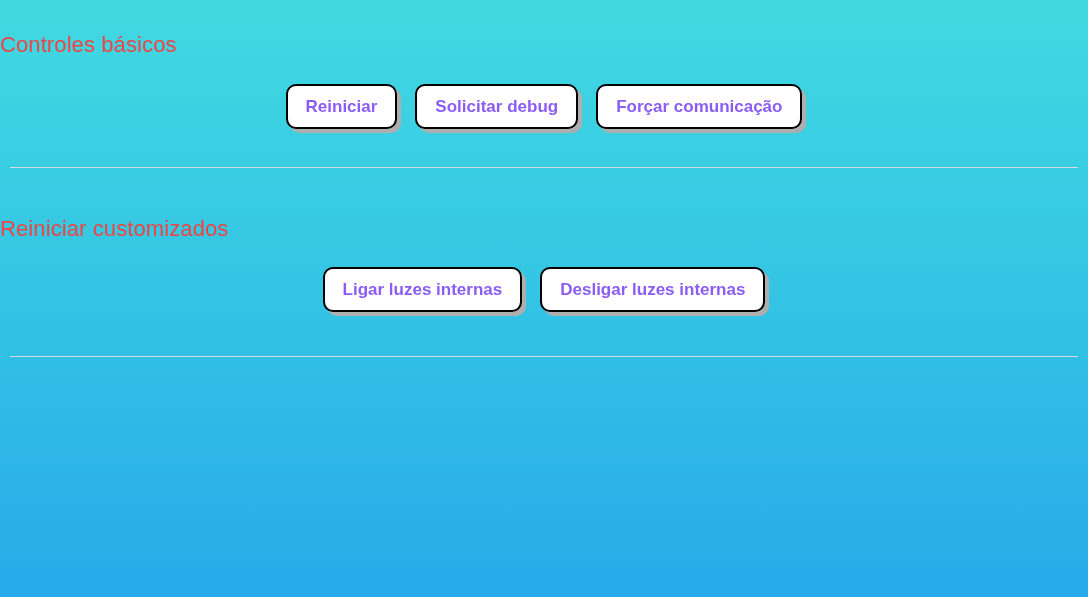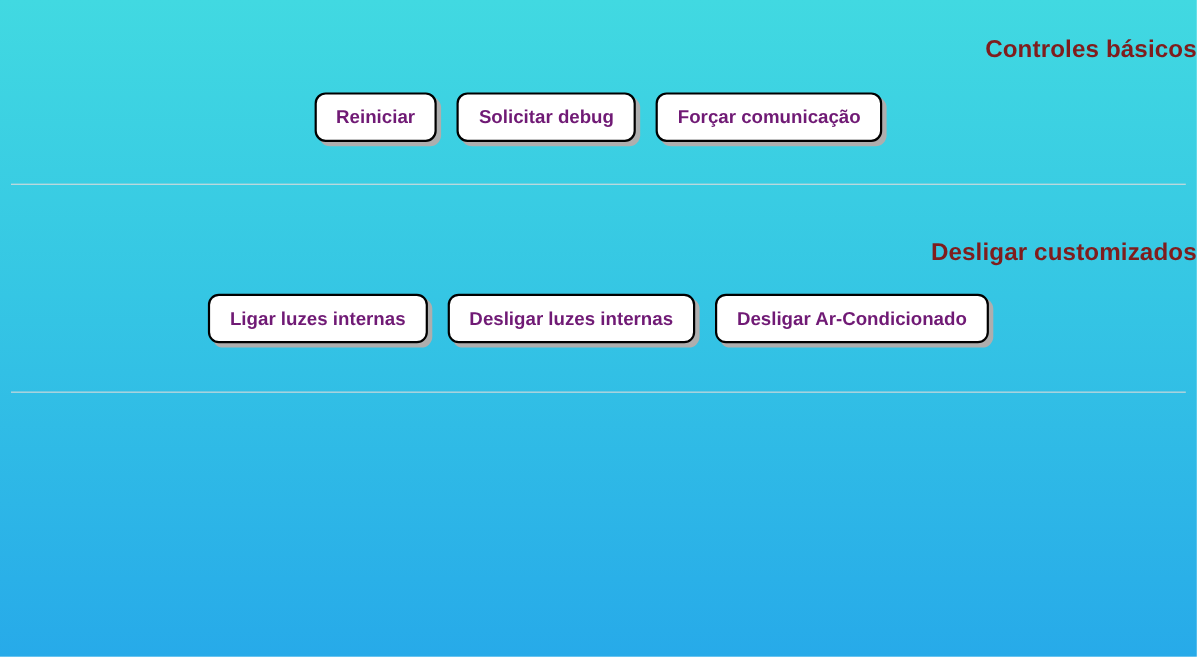--- a/index.html
+++ b/index.html
@@ -31,10 +31,10 @@
   }
 
   .section-heading {
-    text-align: right;
+    text-align: left;
     font-size: 22px;
-    font-weight: bold;
-    color: #7f1d1d;
+    font-weight: normal;
+    color: #ef4444;
     letter-spacing: 0.1px;
   }
 

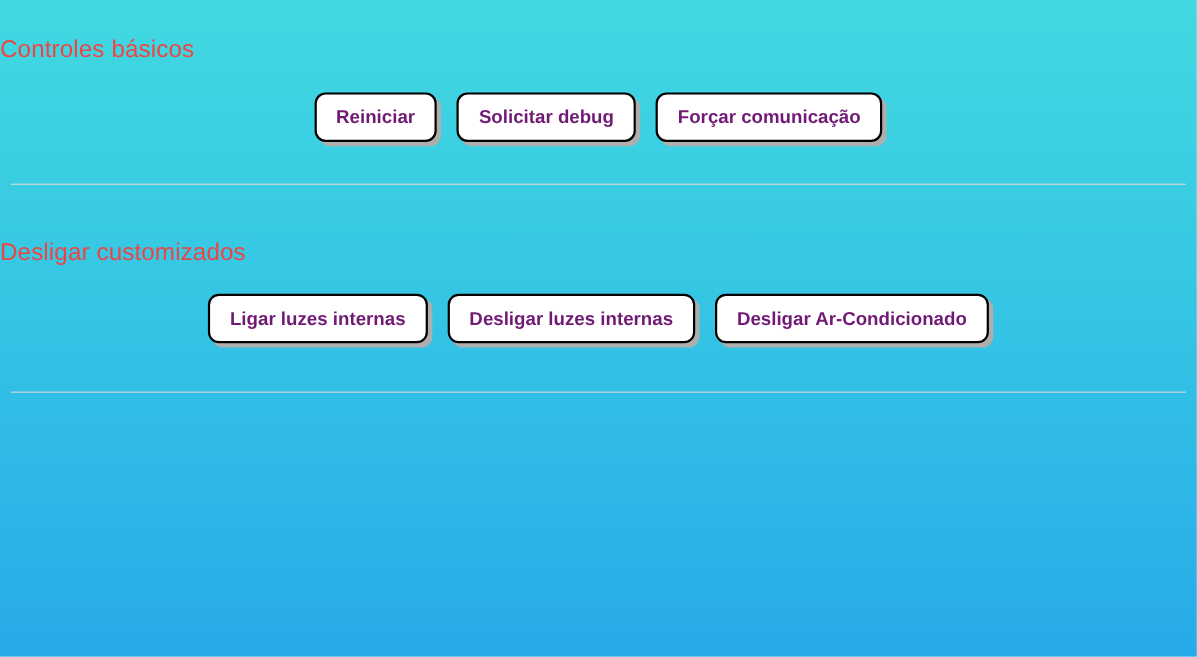--- a/index.html
+++ b/index.html
@@ -59,7 +59,7 @@
     align-items: center;
     justify-content: center;
     background: #ffffff;
-    color: #701a75;
+    color: #8b5cf6;
     border: 2px solid #000000;
     border-radius: 10px;
     font-family: "Liberation Sans", sans-serif;

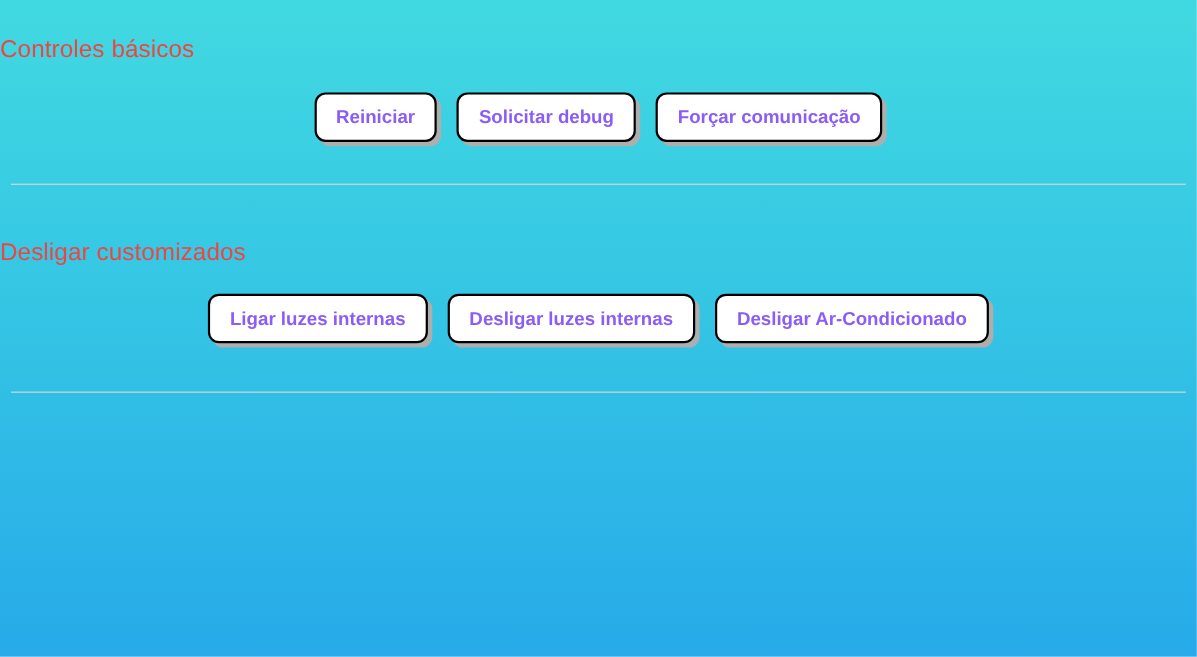--- a/index.html
+++ b/index.html
@@ -105,7 +105,7 @@
   <hr class="divider" id="divider-top">
 
   <div class="section" id="section-custom">
-    <div class="section-heading">Desligar customizados</div>
+    <div class="section-heading">Reiniciar customizados</div>
 
     <div class="button-row">
       <button class="ctl-btn">Ligar luzes internas</button>

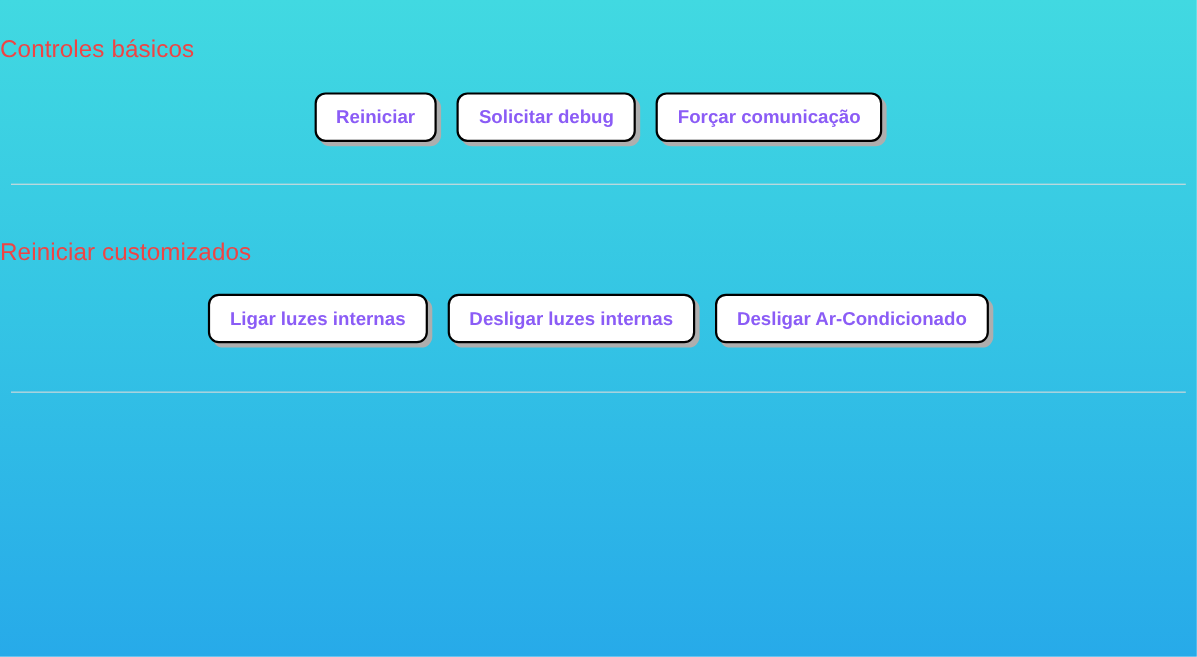--- a/index.html
+++ b/index.html
@@ -110,7 +110,6 @@
     <div class="button-row">
       <button class="ctl-btn">Ligar luzes internas</button>
       <button class="ctl-btn">Desligar luzes internas</button>
-      <button class="ctl-btn">Desligar Ar-Condicionado</button>
     </div>
   </div>
 

